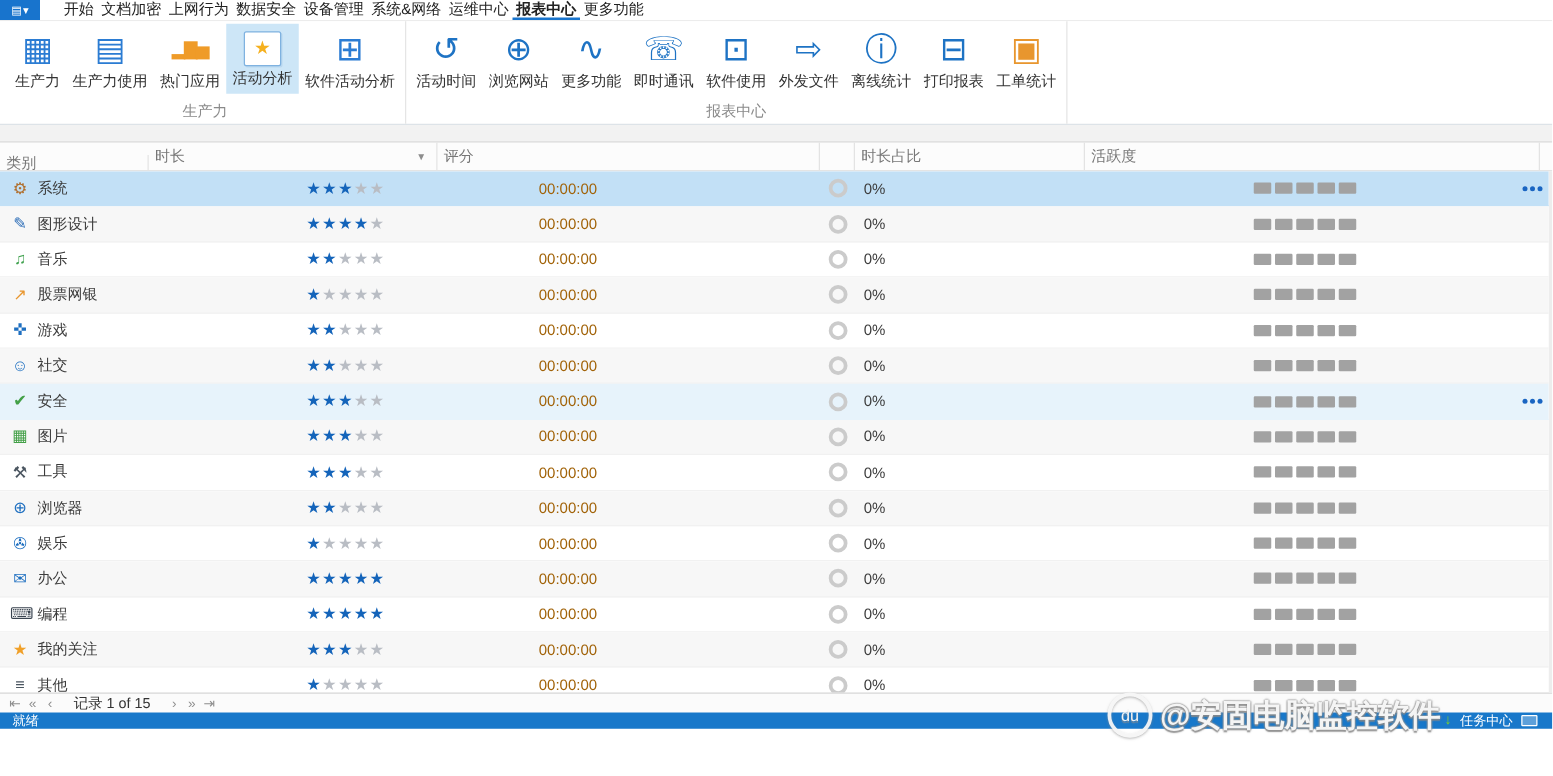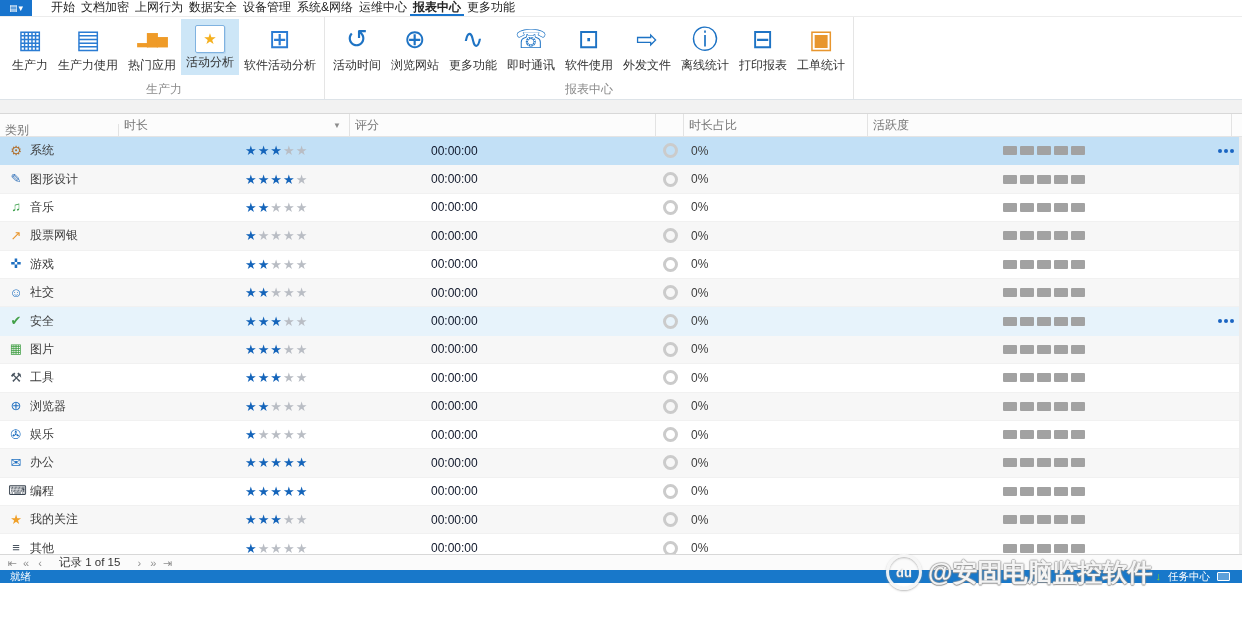--- a/index.html
+++ b/index.html
@@ -57,7 +57,7 @@
   .cat-label { white-space:nowrap; }
   .c-rating { width:306px; padding-left:126px; font-size:13px; letter-spacing:1px; white-space:nowrap; }
   .st { color:#1464ba; } .st.e { color:#b9bdc4; }
-  .c-dur { width:231px; padding-left:6px; color:#0f172a; }
+  .c-dur { width:231px; padding-left:6px; color:#a16207; }
   .c-ring { width:28px; display:flex; justify-content:center; }
   .ring { width:15px; height:15px; border:3px solid #cbcbcb; border-radius:50%; }
   .c-pct { width:184px; padding-left:7px; }

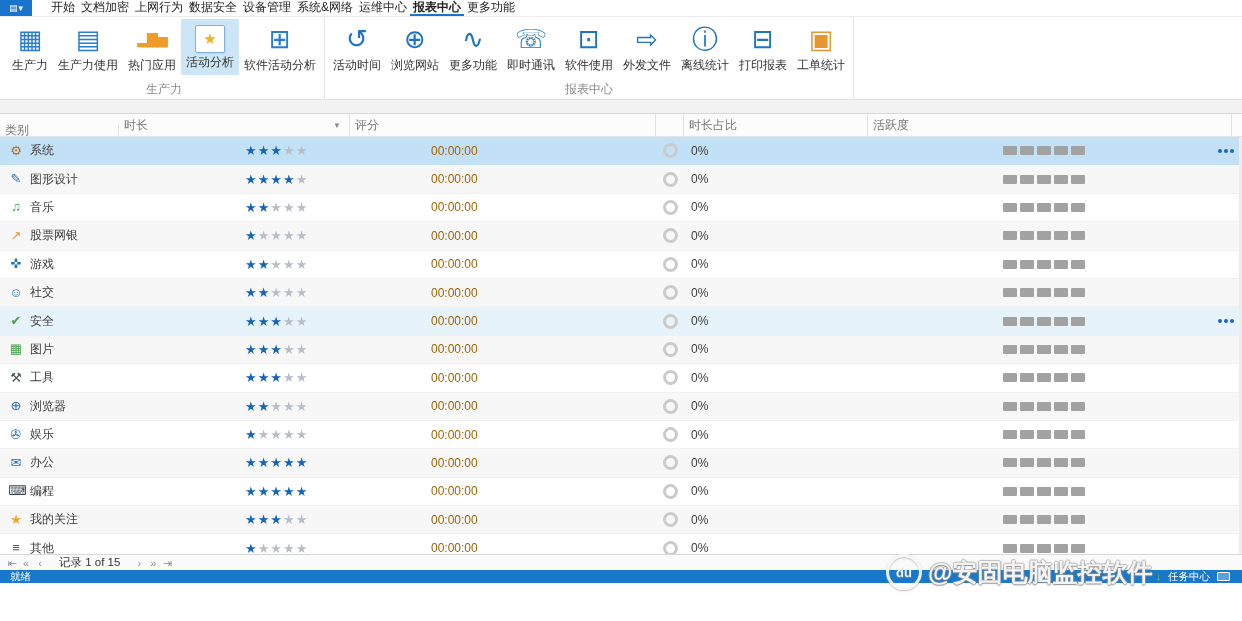--- a/index.html
+++ b/index.html
@@ -78,7 +78,7 @@
   
   .watermark { position:absolute; left:886px; top:554px; display:flex; align-items:center; gap:6px; z-index:50; pointer-events:none; }
   .paw { width:36px; height:36px; border:3px solid rgba(245,245,245,.95); border-radius:50%;
-         color:rgba(245,245,245,.98); font-size:13px; font-weight:bold; display:flex; align-items:center; justify-content:center;
+         color:rgba(245,245,245,.98); font-size:13px; font-weight:normal; display:flex; align-items:center; justify-content:center;
          box-shadow:0 1px 2px rgba(140,140,140,.6), inset 0 1px 2px rgba(140,140,140,.6); text-shadow:0 1px 1px rgba(140,140,140,.8); }
   .wm-text { font-size:25px; font-weight:bold; color:rgba(250,250,250,.95); white-space:nowrap;
          text-shadow:0 1px 1px rgba(135,135,135,.9), 0 -1px 1px rgba(160,160,160,.6), 1px 0 1px rgba(150,150,150,.6), -1px 0 1px rgba(150,150,150,.6);text-align:center; }

